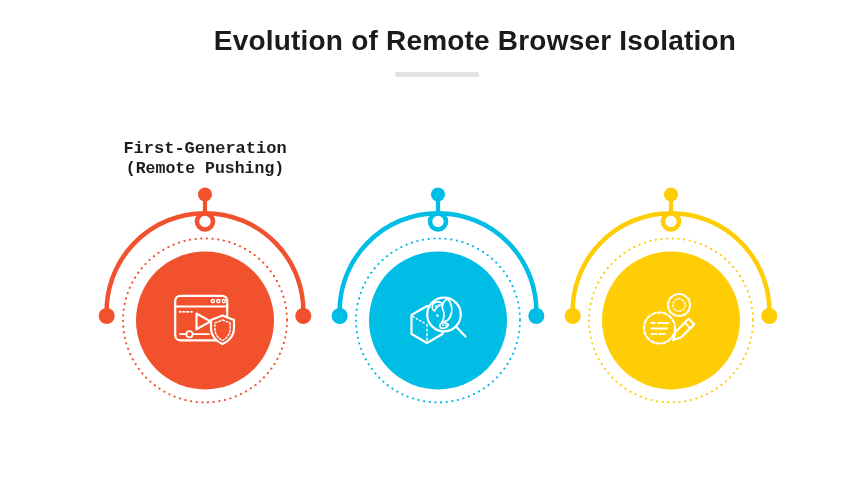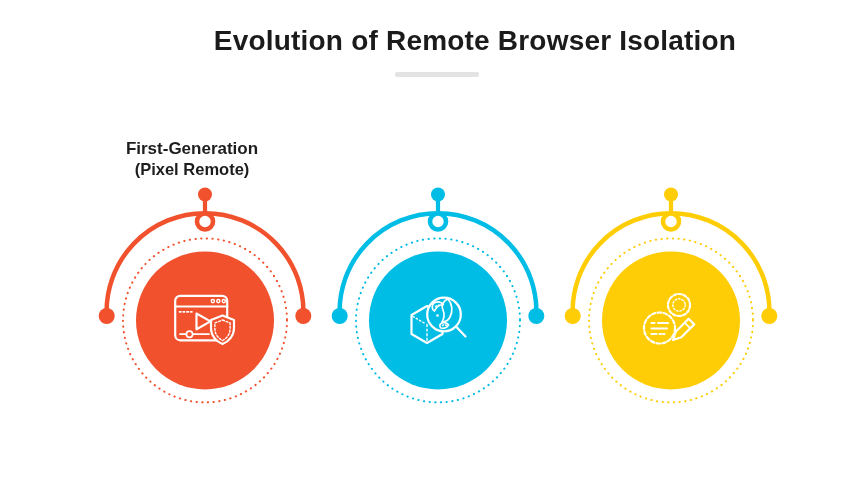--- a/index.html
+++ b/index.html
@@ -21,7 +21,7 @@
   .item-heading .line1{font-size:17px;font-weight:bold;line-height:20px;}
   .item-heading .line2{font-size:16.5px;font-weight:bold;line-height:20px;}
   .node-svg{position:absolute;top:185px;width:220px;height:240px;}
-  .h1x{left:72px;}  .h2x{left:318px;}  .h3x{left:551px;}
+  .h1x{left:85px;font-family:Liberation Mono, monospace;}  .h2x{left:318px;}  .h3x{left:551px;}
   .s1x{left:95px;}  .s2x{left:328px;}  .s3x{left:561px;}
 
   

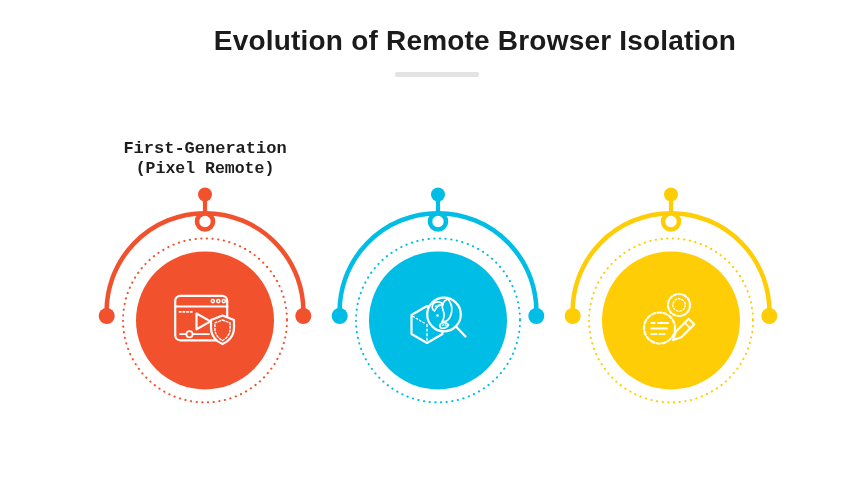--- a/index.html
+++ b/index.html
@@ -51,7 +51,7 @@
 
   <div class="item-heading h1x">
     <div class="line1">First-Generation</div>
-    <div class="line2">(Pixel Remote)</div>
+    <div class="line2">(Remote Pushing)</div>
   </div>
   <svg class="node-svg s1x" viewBox="0 0 220 240" style="--c: #F1512D;">
     <path class="arc" d="M11.7,131 A98.4,98.4 0 1 1 208.3,131"></path>

